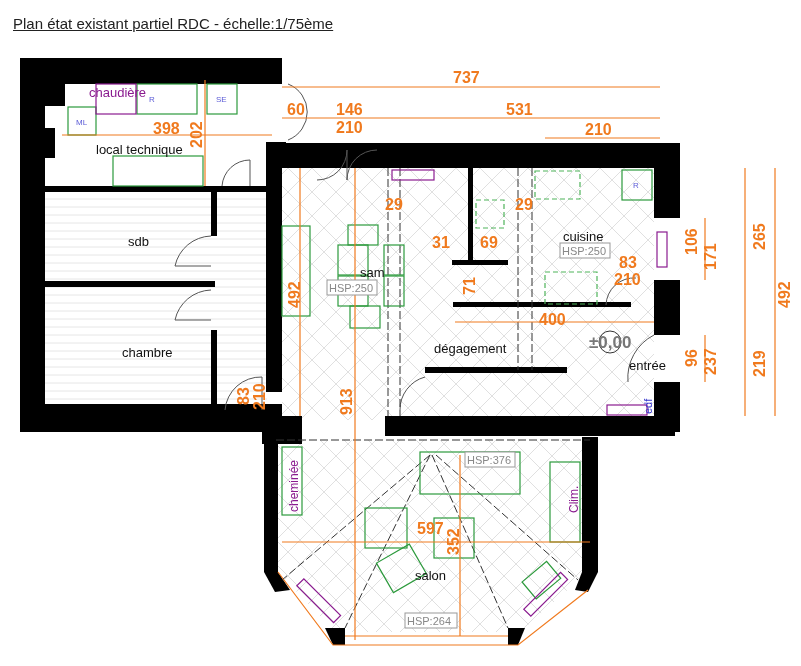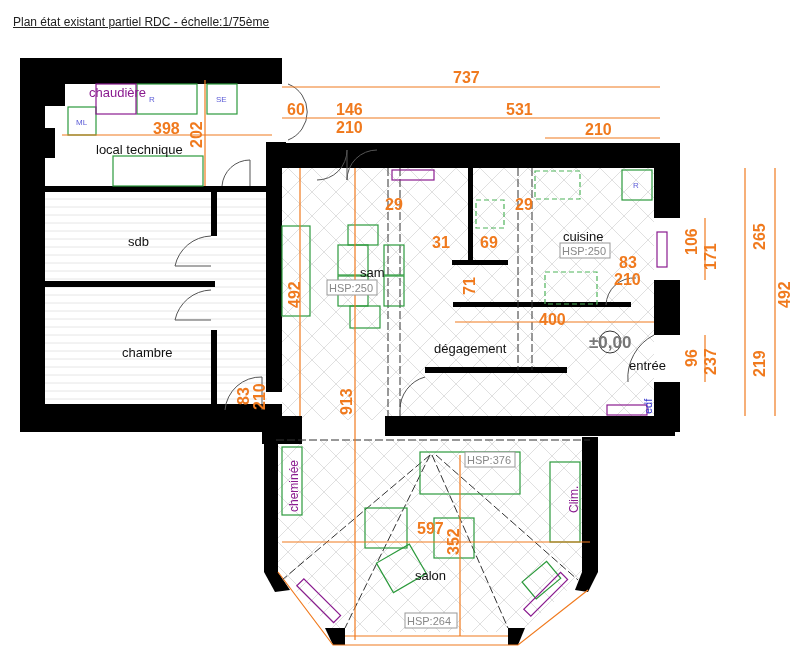--- a/index.html
+++ b/index.html
@@ -4,7 +4,7 @@
 <style>
   html, body { margin: 0; padding: 0; background: #ffffff; }
   body { width: 801px; height: 666px; position: relative; overflow: hidden; font-family: "Liberation Sans", sans-serif; }
-  .title { position: absolute; left: 13px; top: 15px; font-size: 12px; color: #222; text-decoration: underline; font-family: "Liberation Sans", sans-serif; }
+  .title { position: absolute; left: 13px; top: 15px; font-size: 15px; color: #222; text-decoration: underline; font-family: "Liberation Sans", sans-serif; }
   svg { position: absolute; left: 0; top: 0; }
   .dim { fill: #f07a1e; font-weight: bold; font-family: "Liberation Sans", sans-serif; }
   .dim16 { font-size: 16px; }

